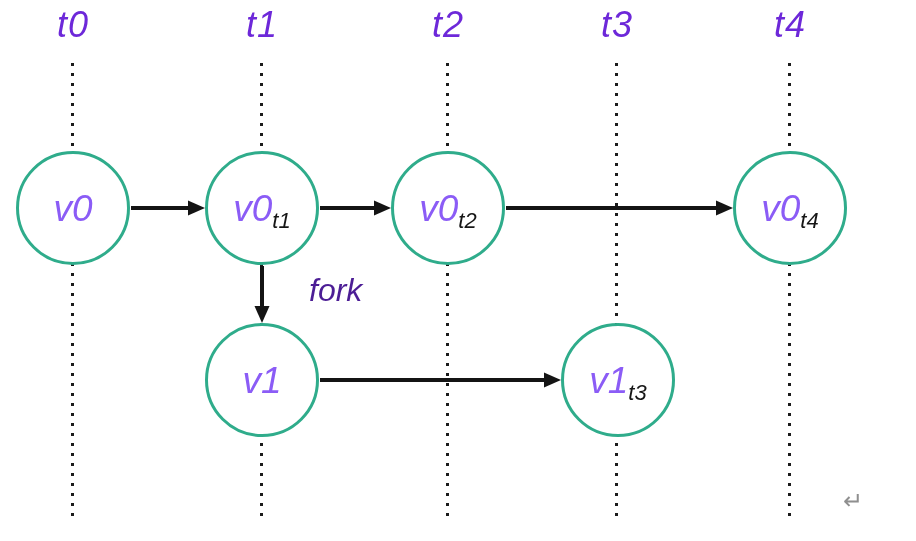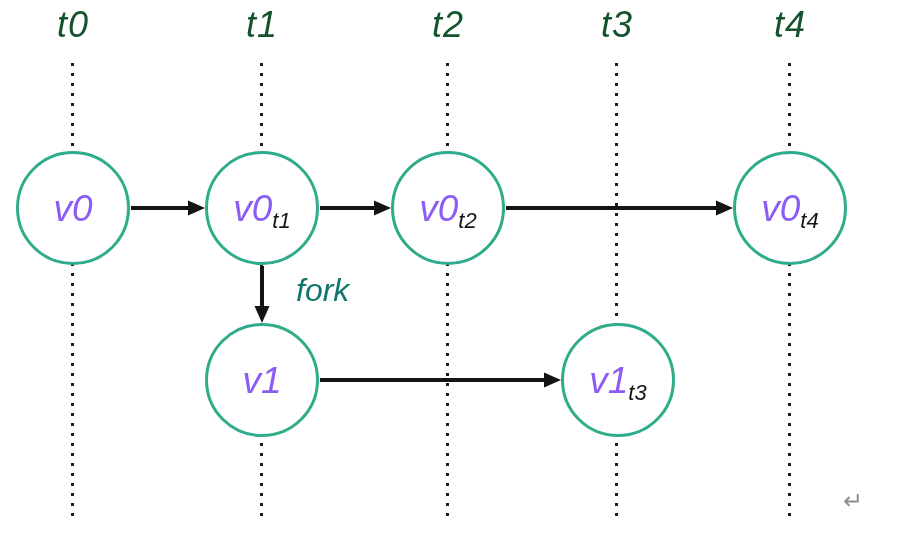--- a/index.html
+++ b/index.html
@@ -24,7 +24,7 @@
     font-size: 36px;
     font-style: italic;
     font-weight: 500;
-    color: #14532d;
+    color: #6d28d9;
     z-index: 2;
     letter-spacing: 1px;
   }

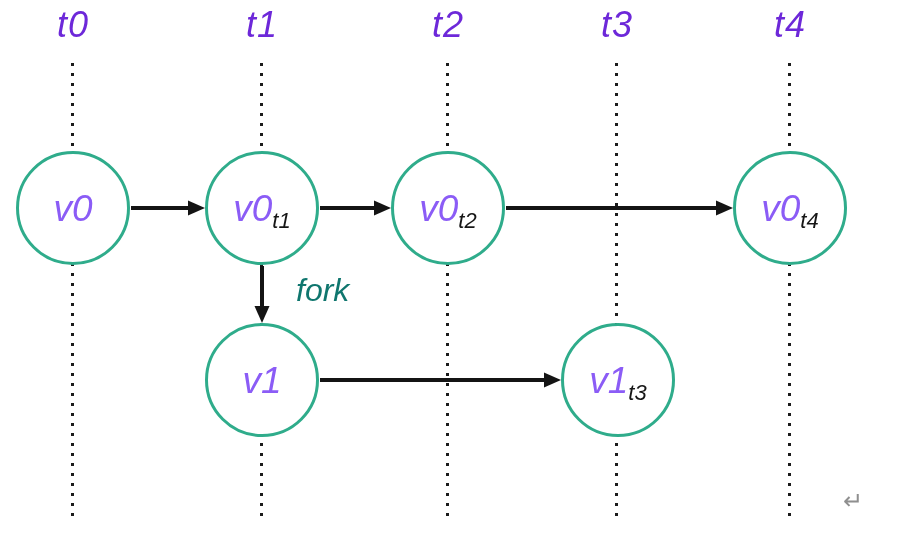--- a/index.html
+++ b/index.html
@@ -84,11 +84,11 @@
   }
   .fork-label {
     position: absolute;
-    left: 296px;
+    left: 309px;
     top: 272px;
     font-size: 32px;
     font-style: italic;
-    color: #0f766e;
+    color: #4c1d95;
     z-index: 4;
   }
   .return-mark {

